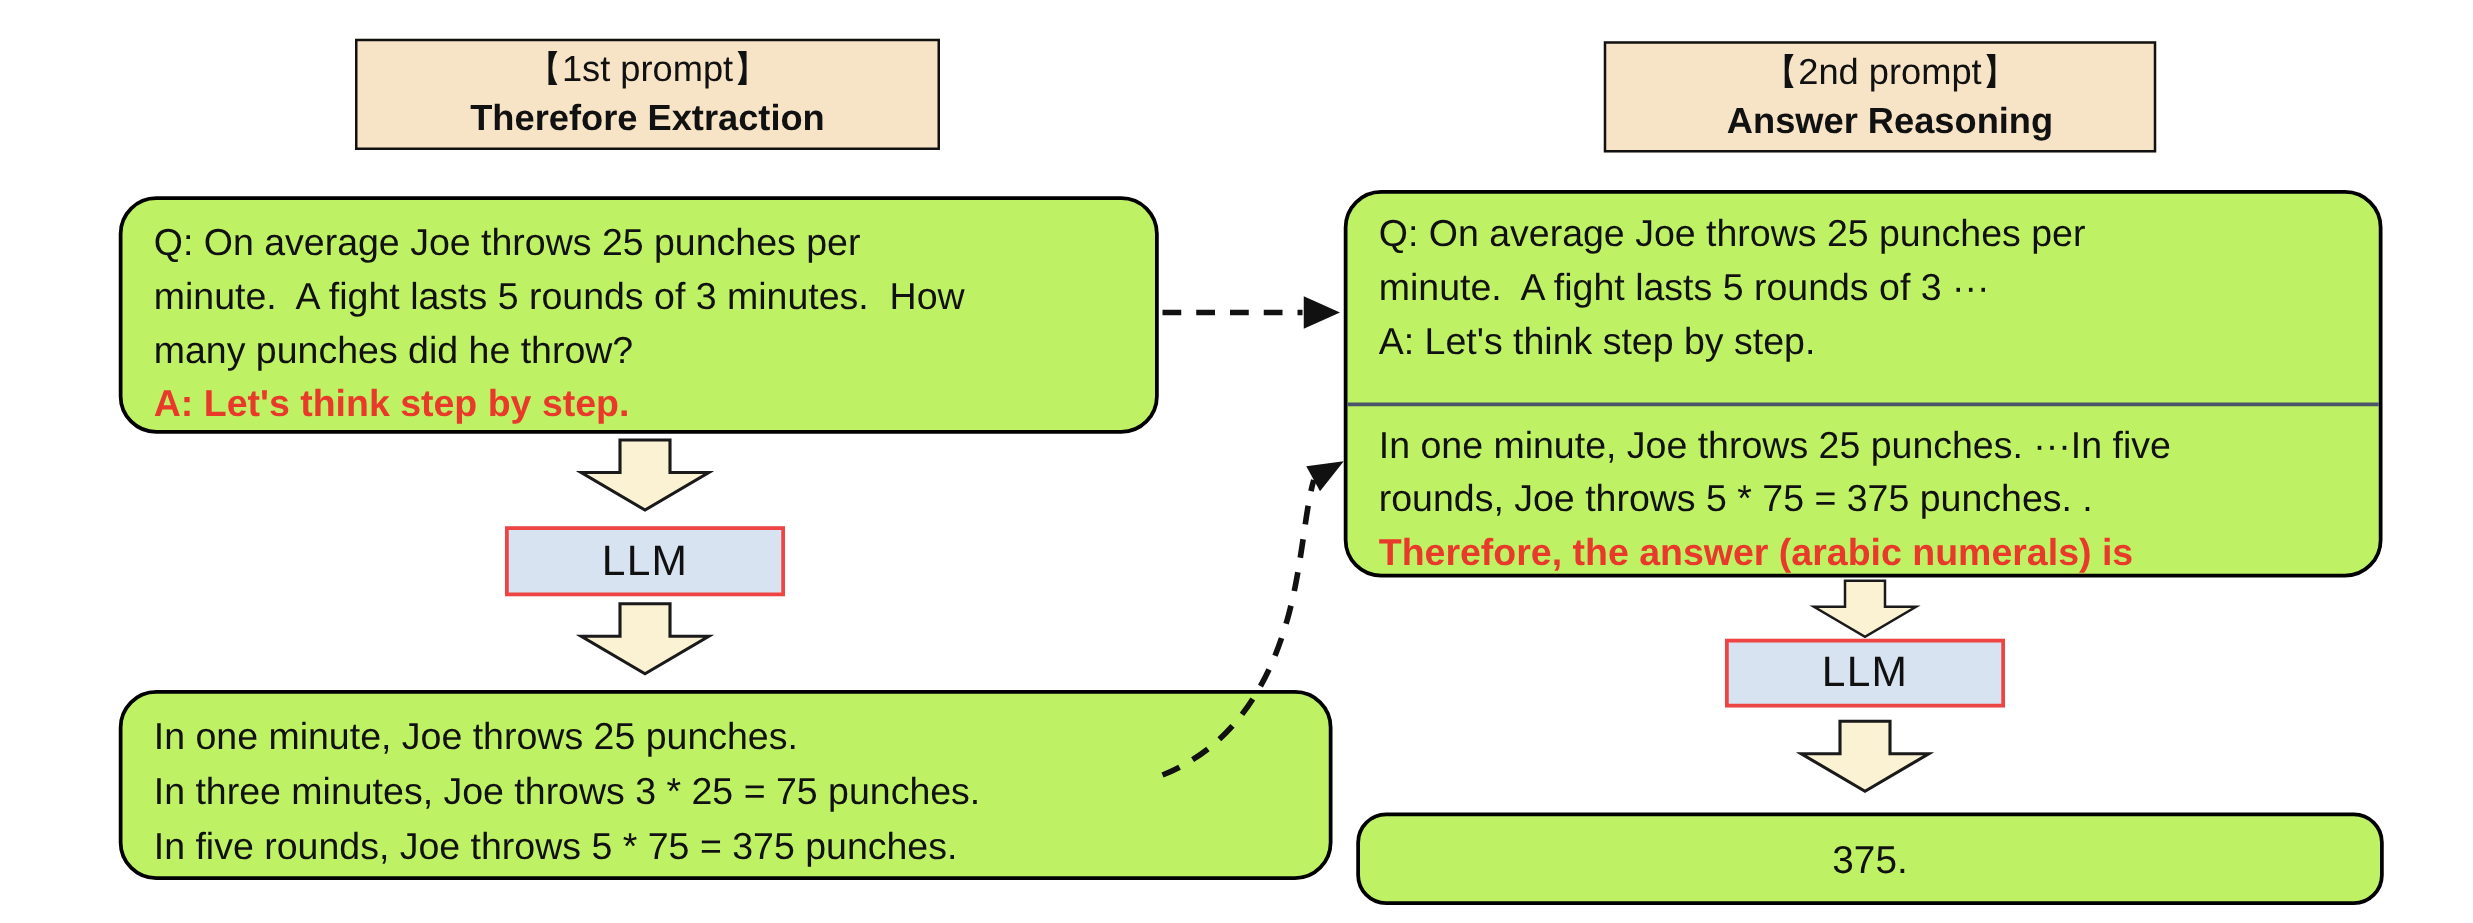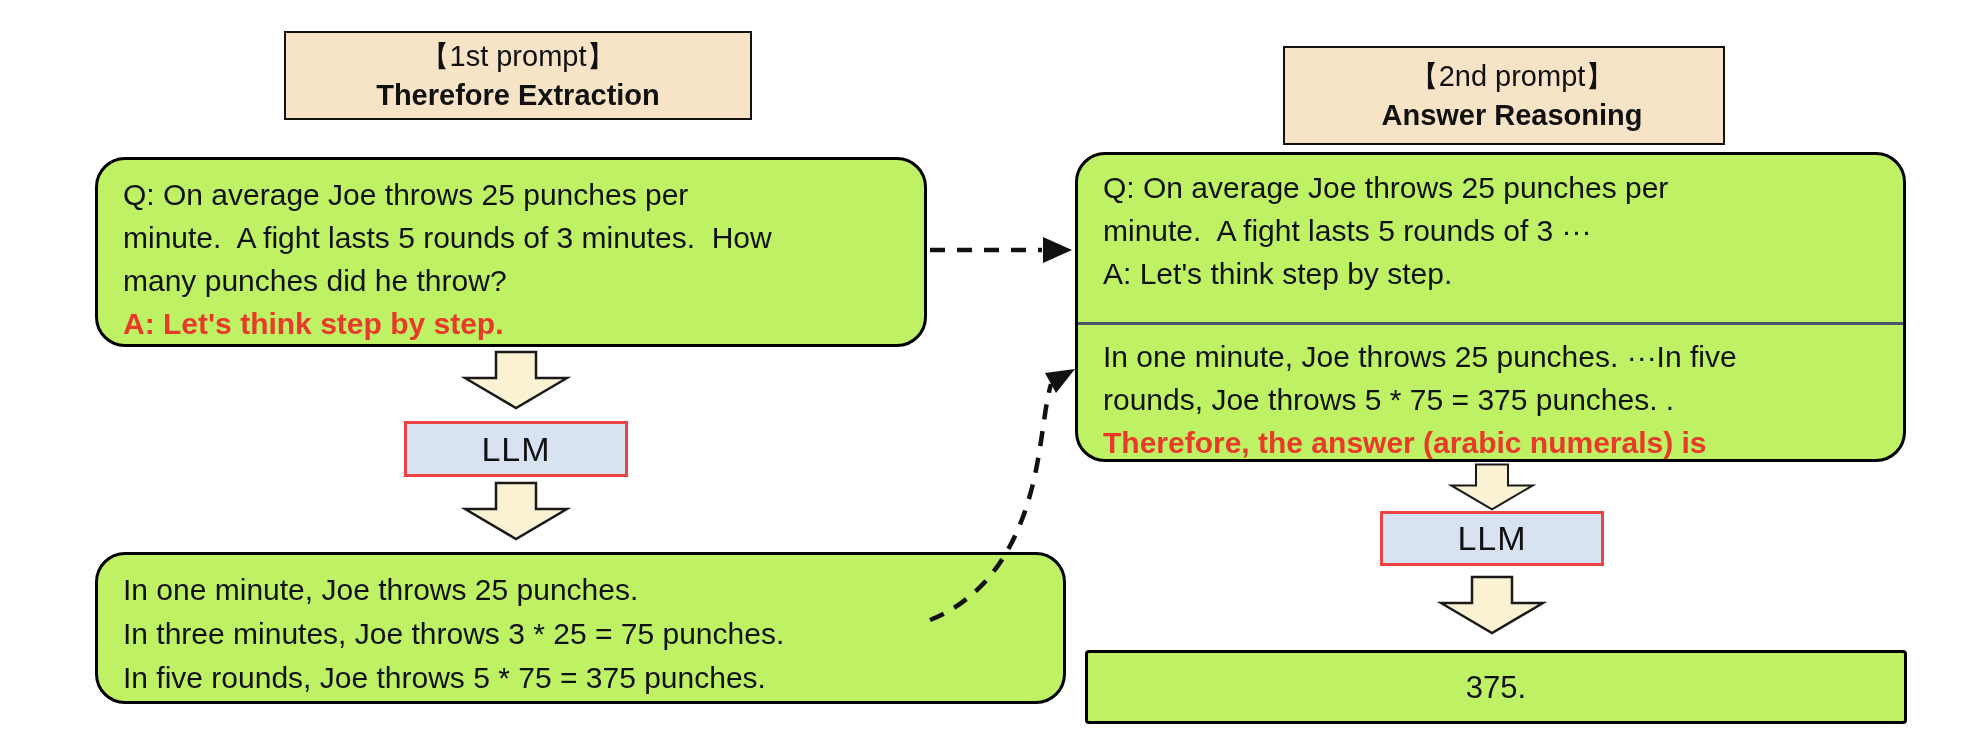--- a/index.html
+++ b/index.html
@@ -14,7 +14,7 @@
     box-sizing:border-box;
   }
   #hdr-left{left:284px;top:31px;width:468px;height:89px;}
-  #hdr-right{left:1283px;top:46px;width:442px;height:99px;padding-left:16px;}
+  #hdr-right{left:1283px;top:33px;width:442px;height:89px;padding-left:16px;}
   .hdr-line2{font-weight:bold;}
   
   .rbox{

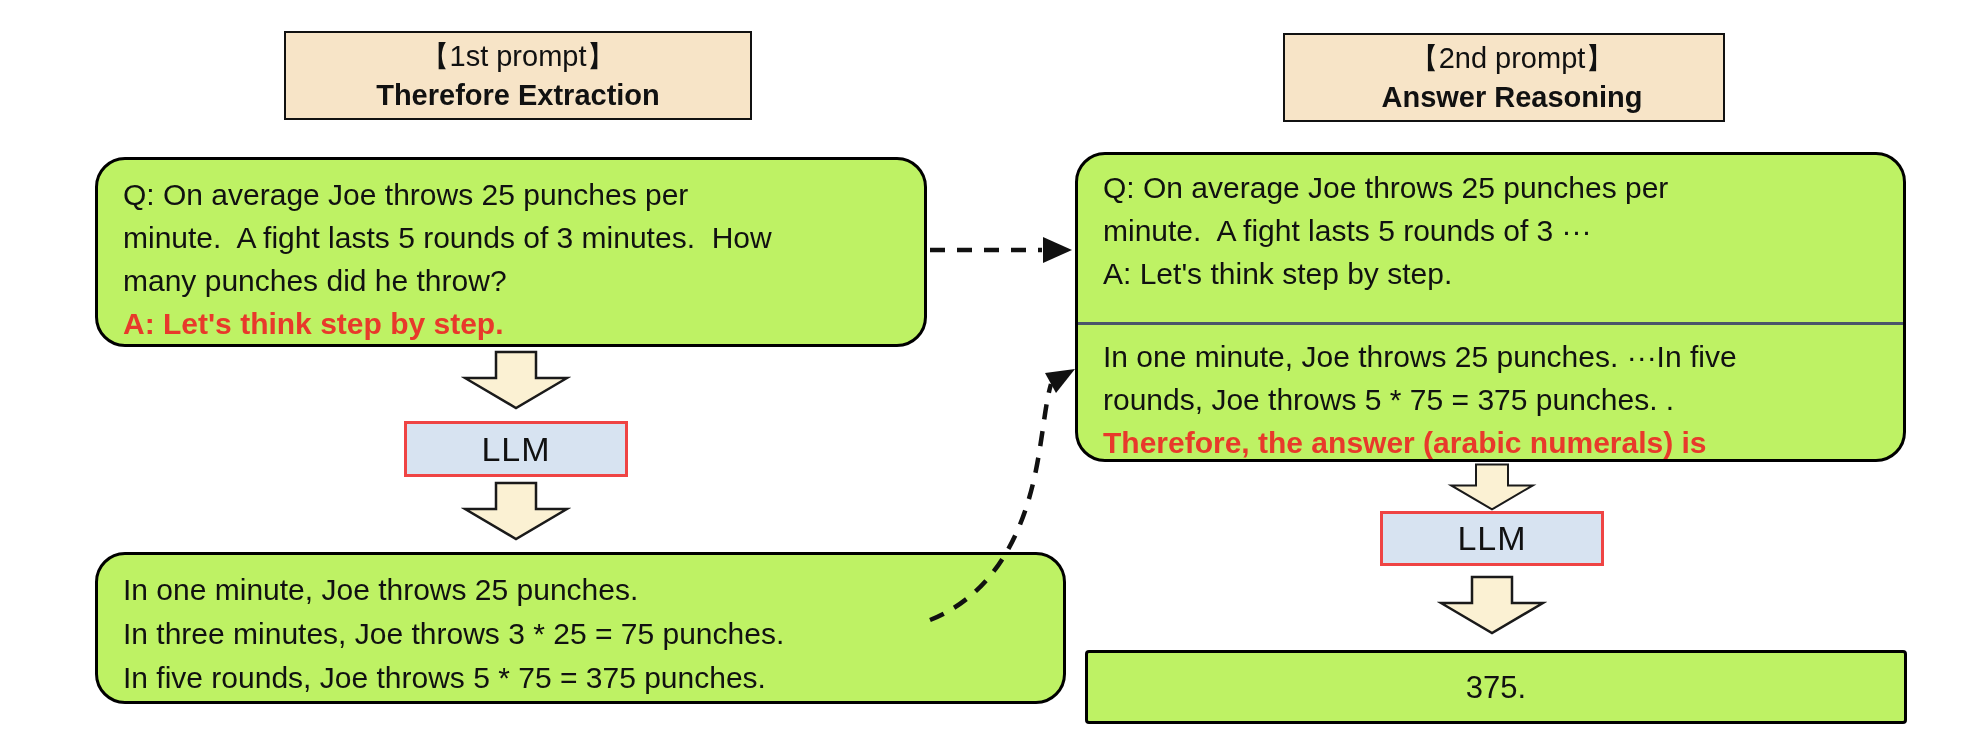--- a/index.html
+++ b/index.html
@@ -29,7 +29,7 @@
   #bigbox .divider{position:absolute;left:0;right:0;top:167px;height:3px;background:#4b556a;}
   #bigbox .sec-top{position:absolute;left:25px;right:16px;top:11px;}
   #bigbox .sec-bottom{position:absolute;left:25px;right:16px;top:180px;}
-  #ansbox{left:1085px;top:650px;width:822px;height:74px;border-radius:4px;
+  #ansbox{left:1085px;top:650px;width:822px;height:74px;border-radius:24px;
     display:flex;align-items:center;justify-content:center;font-size:31px;}
   
   .llm{

